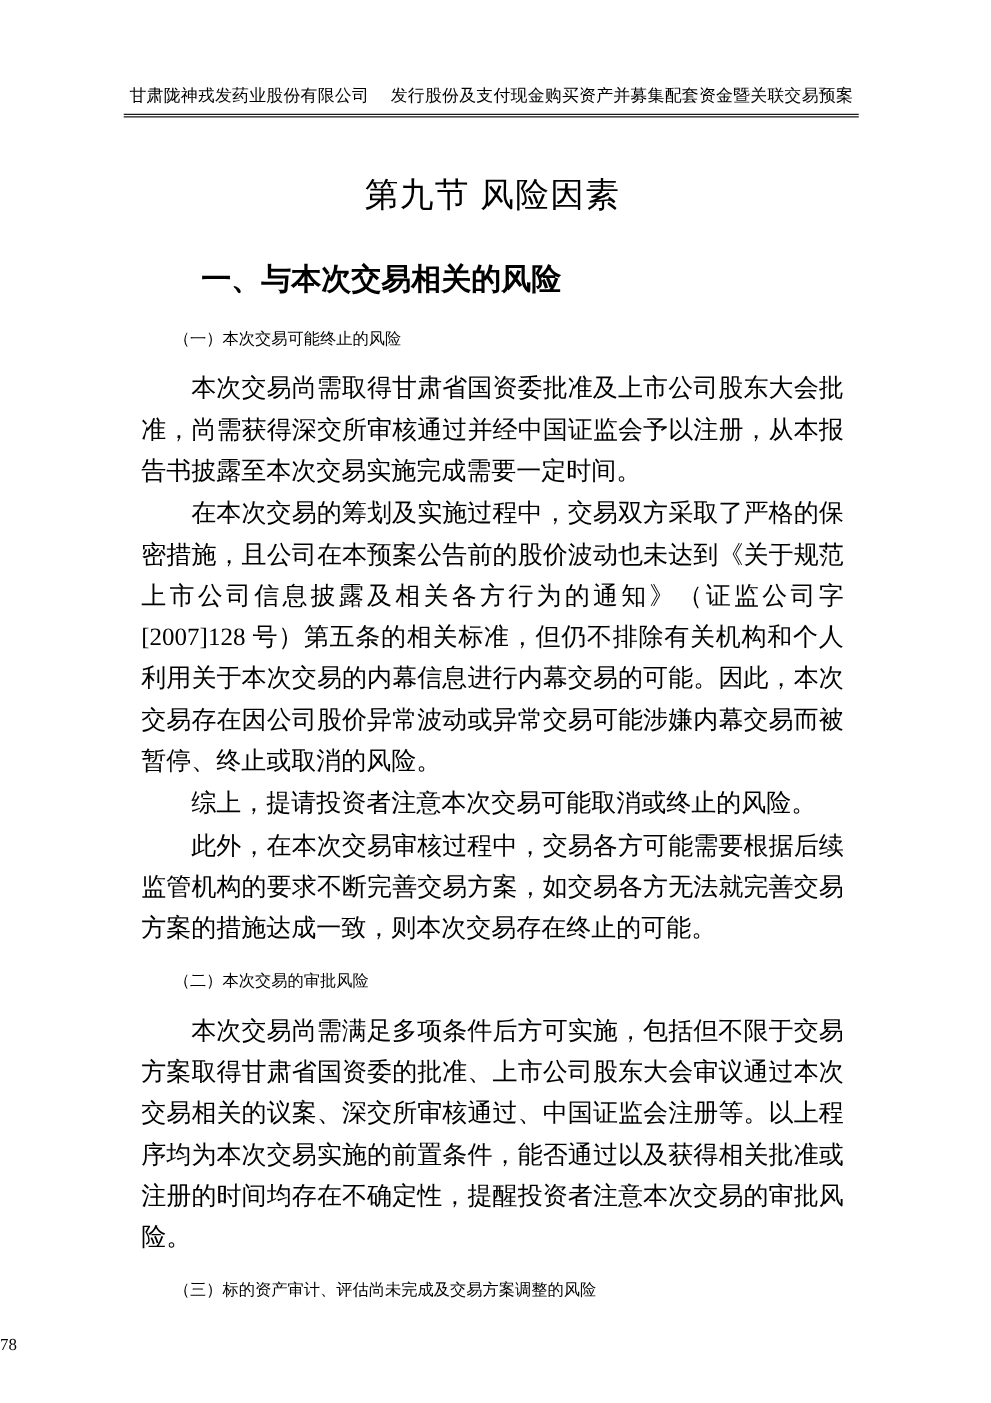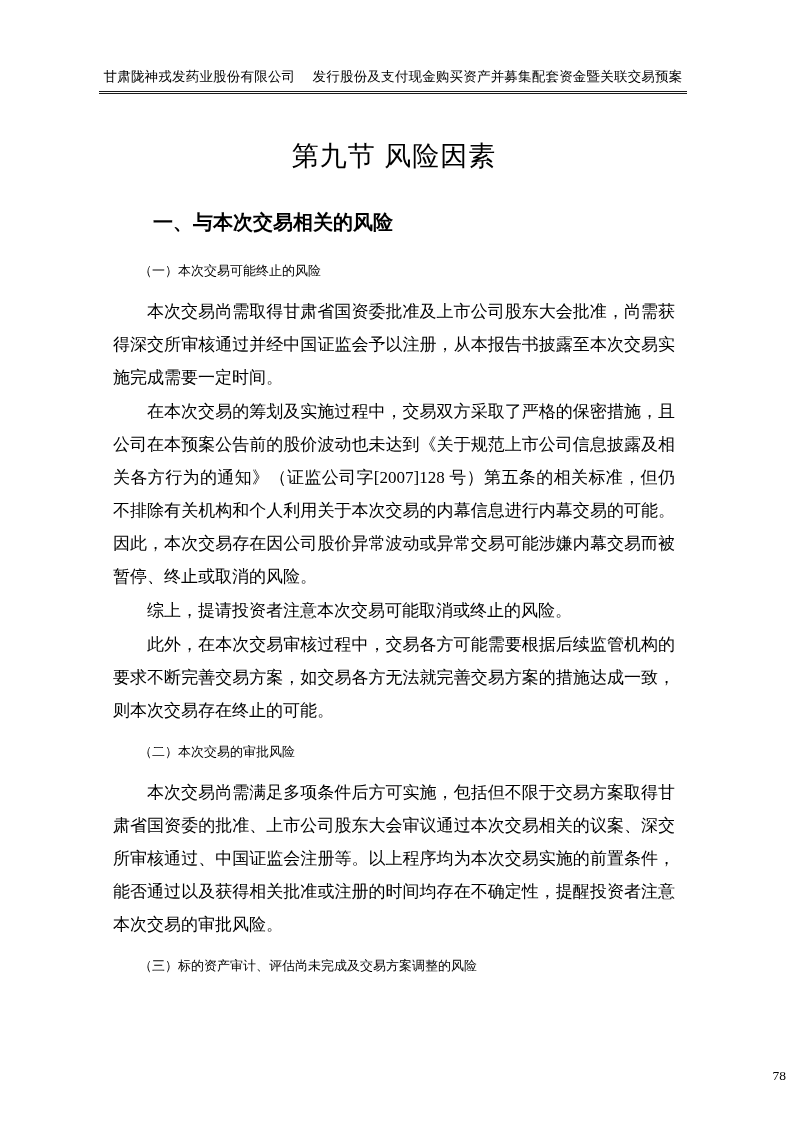--- a/index.html
+++ b/index.html
@@ -43,9 +43,9 @@
   .section-heading {
     margin: 36px 0 16px 0;
     padding-left: 2em;
-    font-size: 20px;
+    font-size: 24px;
     font-weight: bold;
-    font-family: Liberation Mono, monospace;
+    font-family: Liberation Sans, sans-serif;
     line-height: 28px;
   }
   .sub-heading {

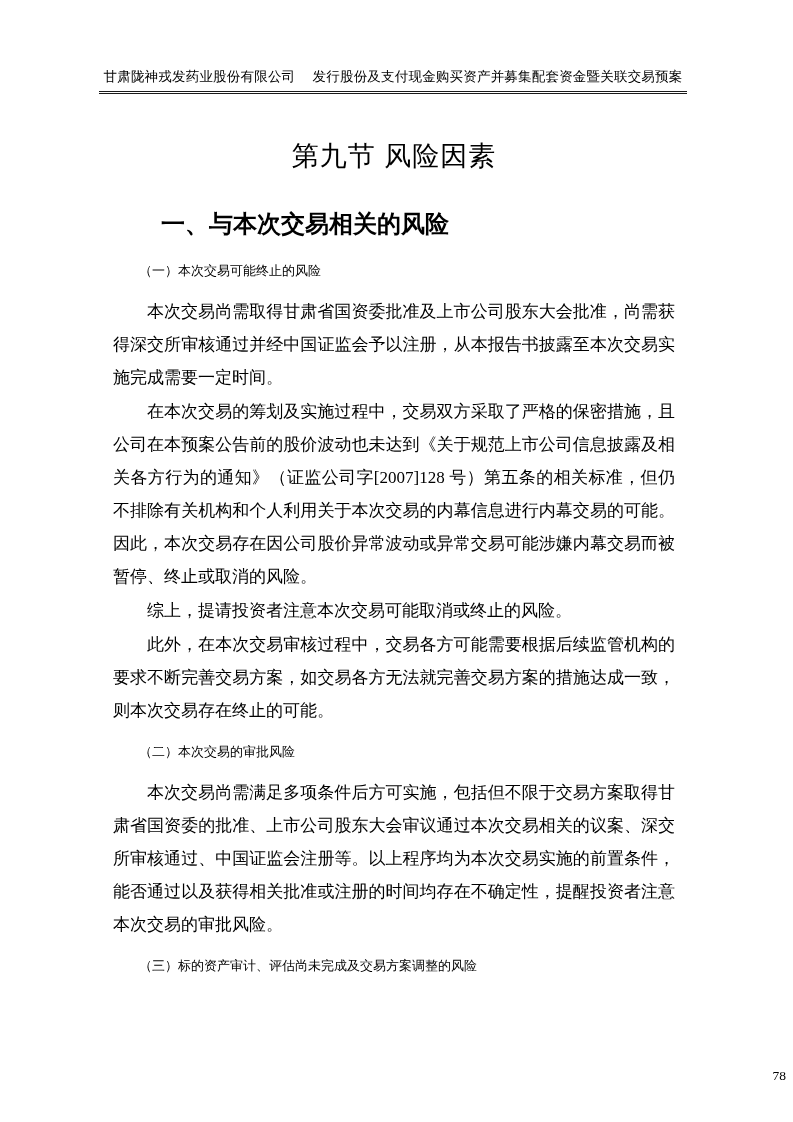--- a/index.html
+++ b/index.html
@@ -57,7 +57,7 @@
   }
   .para {
     margin: 0 0 1px 0;
-    font-size: 17px;
+    font-size: 20px;
     line-height: 33px;
     text-indent: 2em;
     text-align: justify;

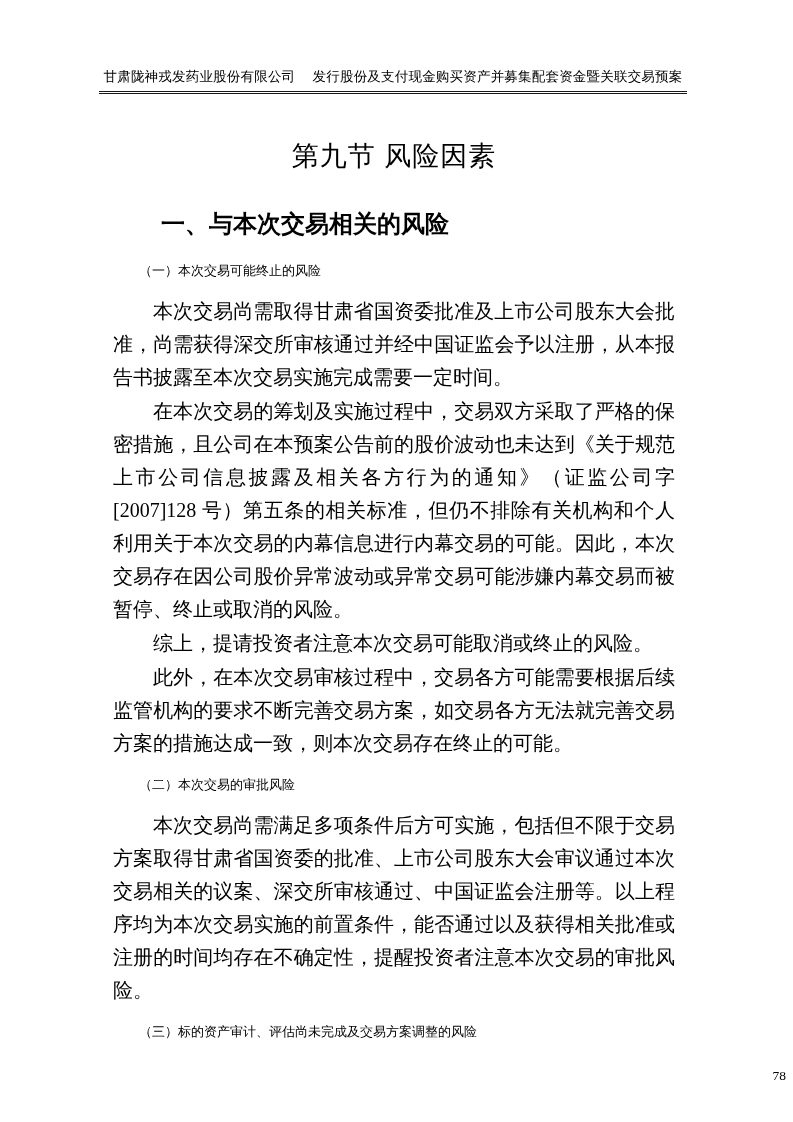--- a/index.html
+++ b/index.html
@@ -67,7 +67,7 @@
     left: 0;
     right: 0;
     bottom: 58px;
-    text-align: right;
+    text-align: left;
     font-size: 13.5px;
     line-height: 16px;
   }

